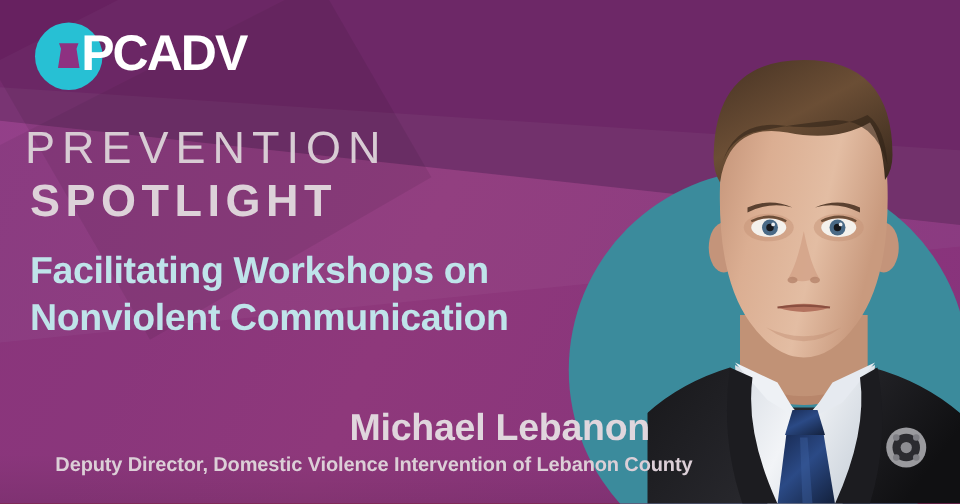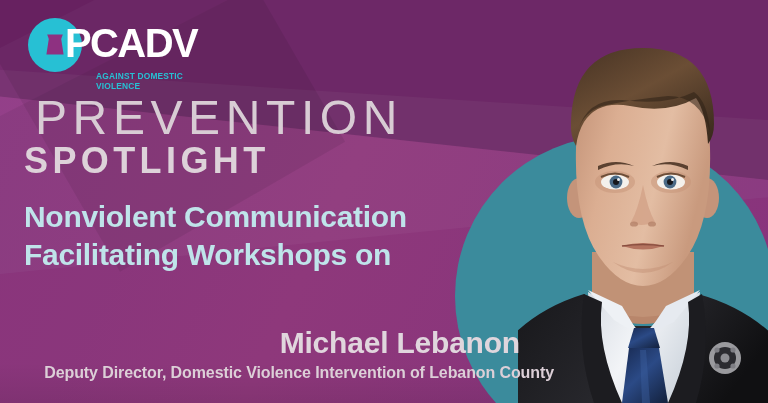--- a/index.html
+++ b/index.html
@@ -301,7 +301,6 @@
     </svg>
     <div class="logo-word">PCADV</div>
     <div class="logo-tag">
-      <div>AGAINST DOMESTIC VIOLENCE</div>
     </div>
   </div>
 

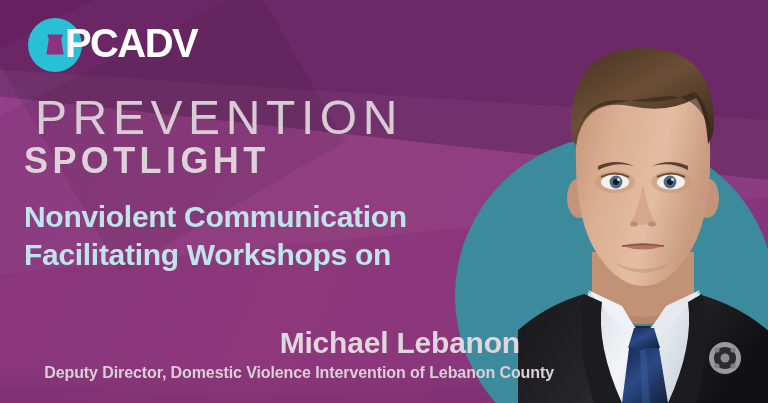--- a/index.html
+++ b/index.html
@@ -123,8 +123,8 @@
   
   .kicker1 {
     position:absolute;
-    left:35px; top:98px;
-    font-size:48px;
+    left:20px; top:98px;
+    font-size:36px;
     font-weight:300;
     color:#d8ccd4;
     letter-spacing:5.6px;

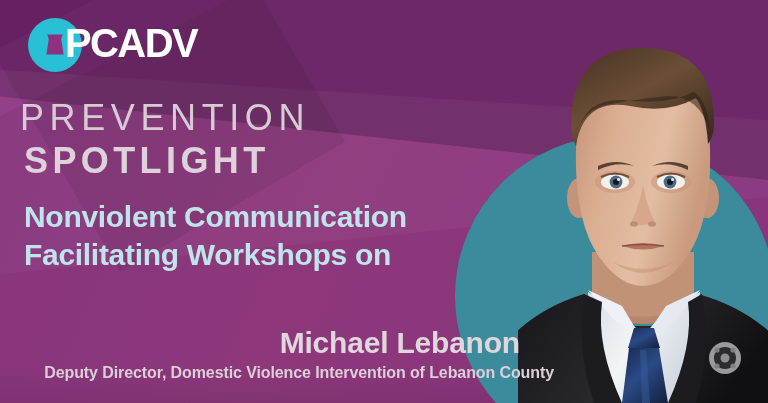--- a/index.html
+++ b/index.html
@@ -308,8 +308,8 @@
   <div class="kicker2">SPOTLIGHT</div>
 
   <div class="subject">
+    <div>Facilitating Workshops on</div>
     <div>Nonviolent Communication</div>
-    <div>Facilitating Workshops on</div>
   </div>
 
   <div class="speaker-name">Michael Lebanon</div>

